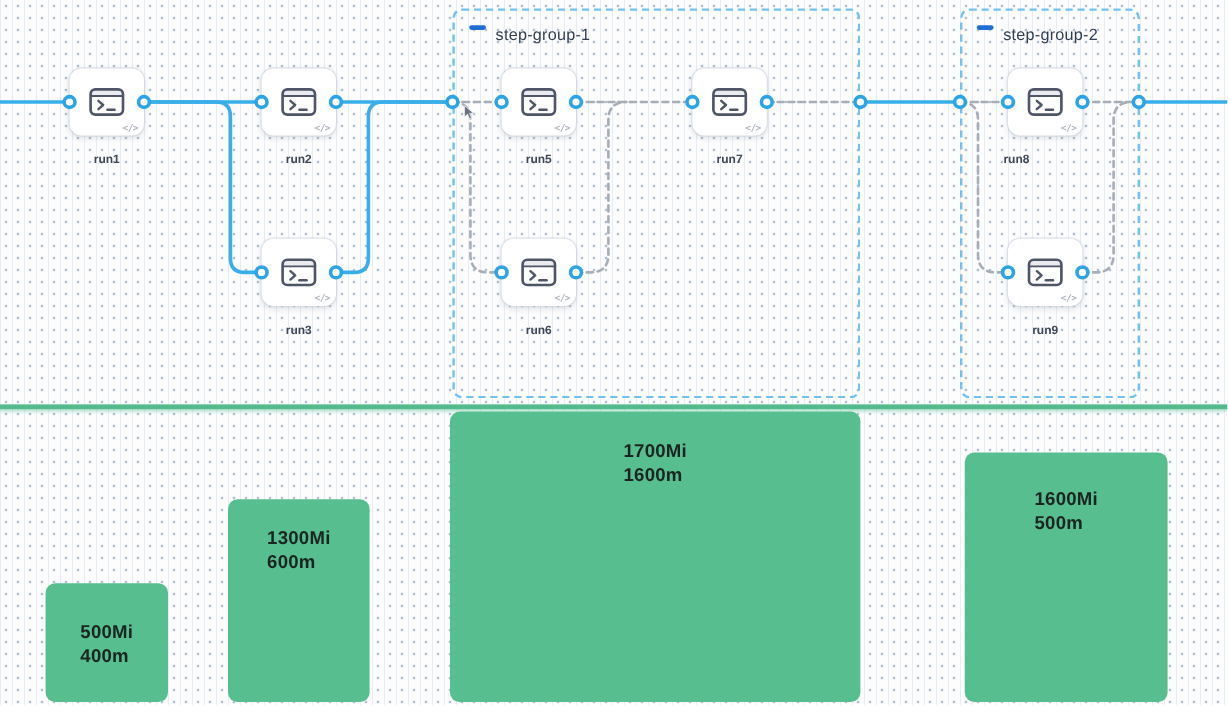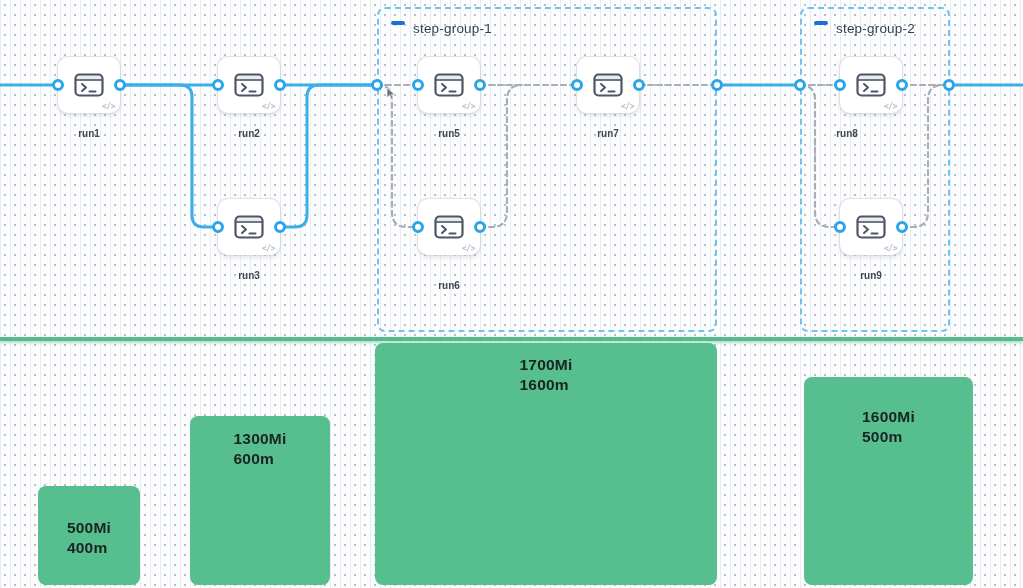--- a/index.html
+++ b/index.html
@@ -153,7 +153,7 @@
     </svg>
     <span class="badge">&lt;/&gt;</span>
   </div>
-  <div class="node-label" style="left:404px;top:267px;margin-top:10px;">run6</div>
+  <div class="node-label" style="left:404px;top:267px;">run6</div>
 
   <div class="node" style="left:577px;top:57px;">
     <svg width="32" height="26" viewBox="0 0 32 26">

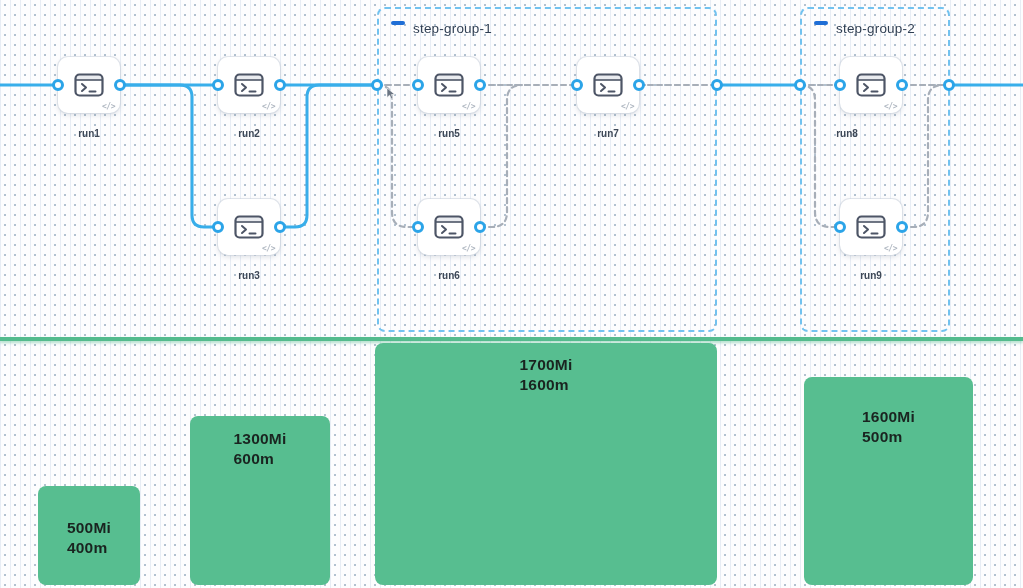--- a/index.html
+++ b/index.html
@@ -227,7 +227,7 @@
       <div>600m</div>
     </div>
   </div>
-  <div class="bar" style="left:375px;top:343px;width:342px;height:242px;padding-top:12px;">
+  <div class="bar" style="left:375px;top:343px;width:342px;height:242px;padding-top:24px;">
     <div class="bar-text">
       <div>1700Mi</div>
       <div>1600m</div>

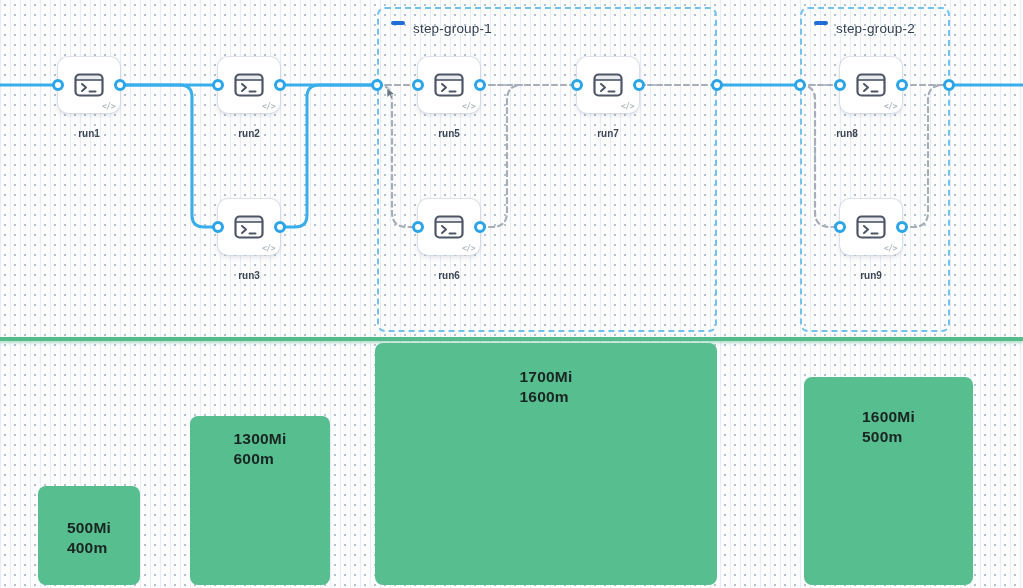--- a/index.html
+++ b/index.html
@@ -221,7 +221,7 @@
       <div>400m</div>
     </div>
   </div>
-  <div class="bar" style="left:190px;top:416px;width:140px;height:169px;padding-top:13px;">
+  <div class="bar" style="left:190px;top:416px;width:118px;height:169px;padding-top:23px;">
     <div class="bar-text">
       <div>1300Mi</div>
       <div>600m</div>

